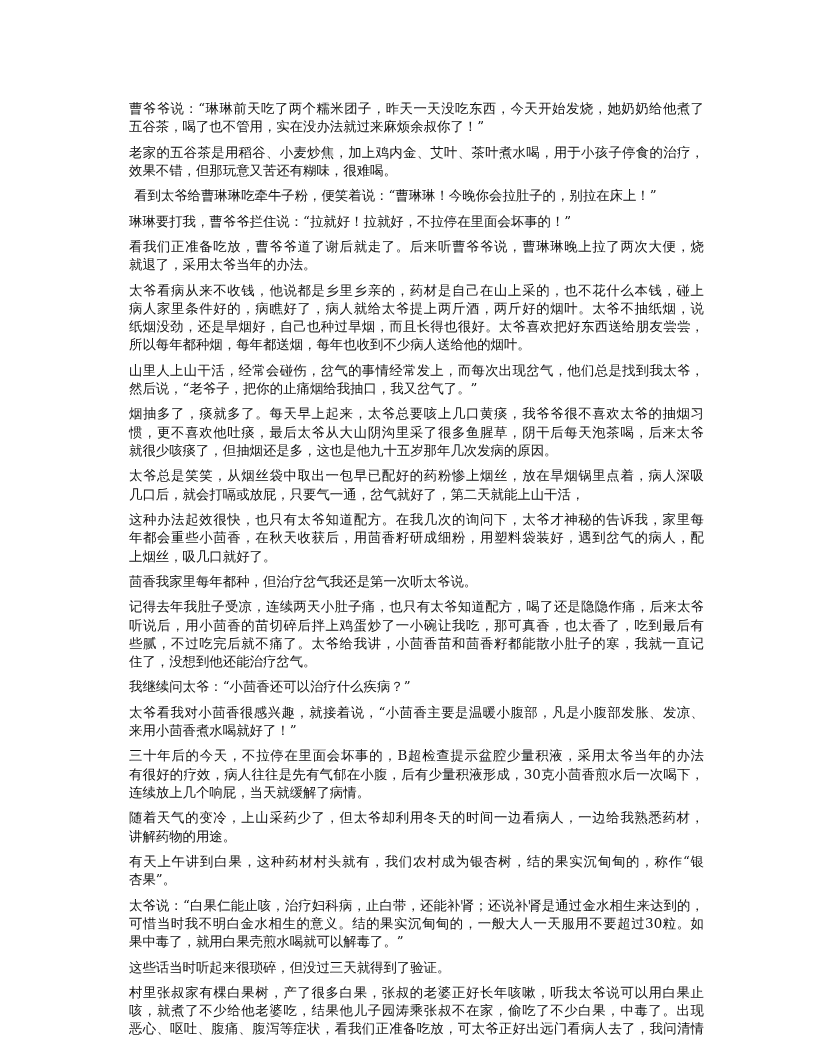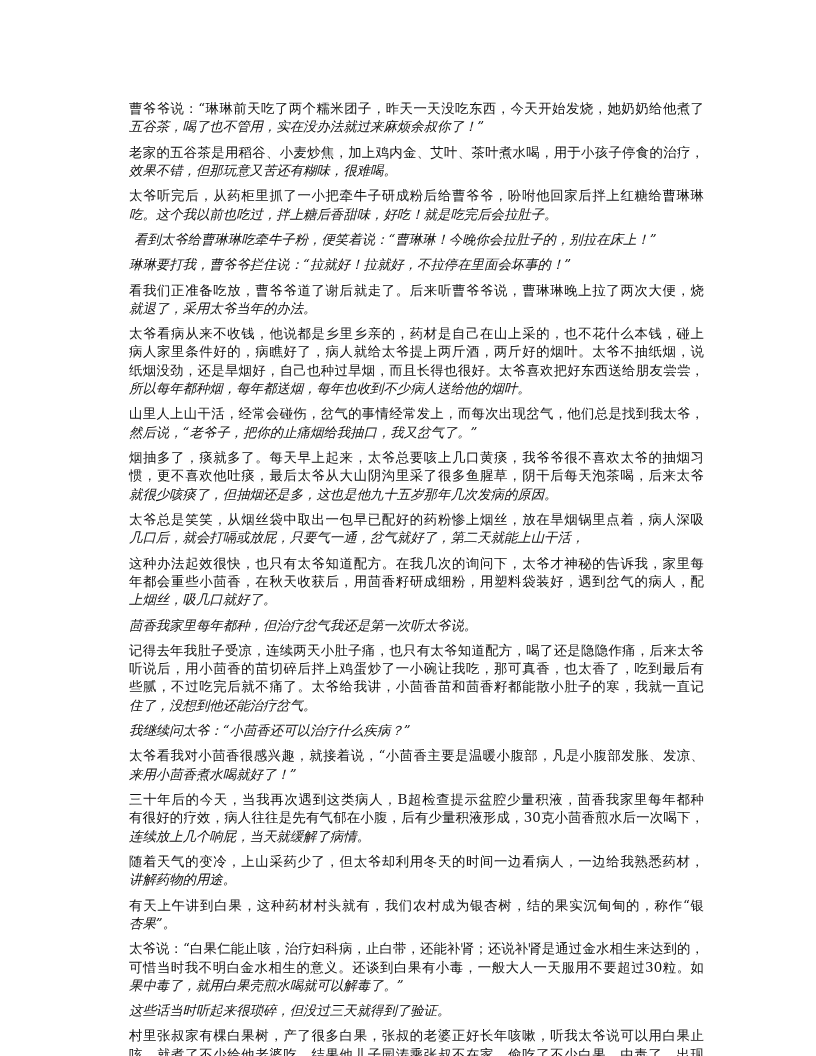--- a/index.html
+++ b/index.html
@@ -38,7 +38,6 @@
   }
   .line.last {
     text-align-last: left;
-    font-style: italic;
   }
   .line.indent {
     padding-left: 5px;

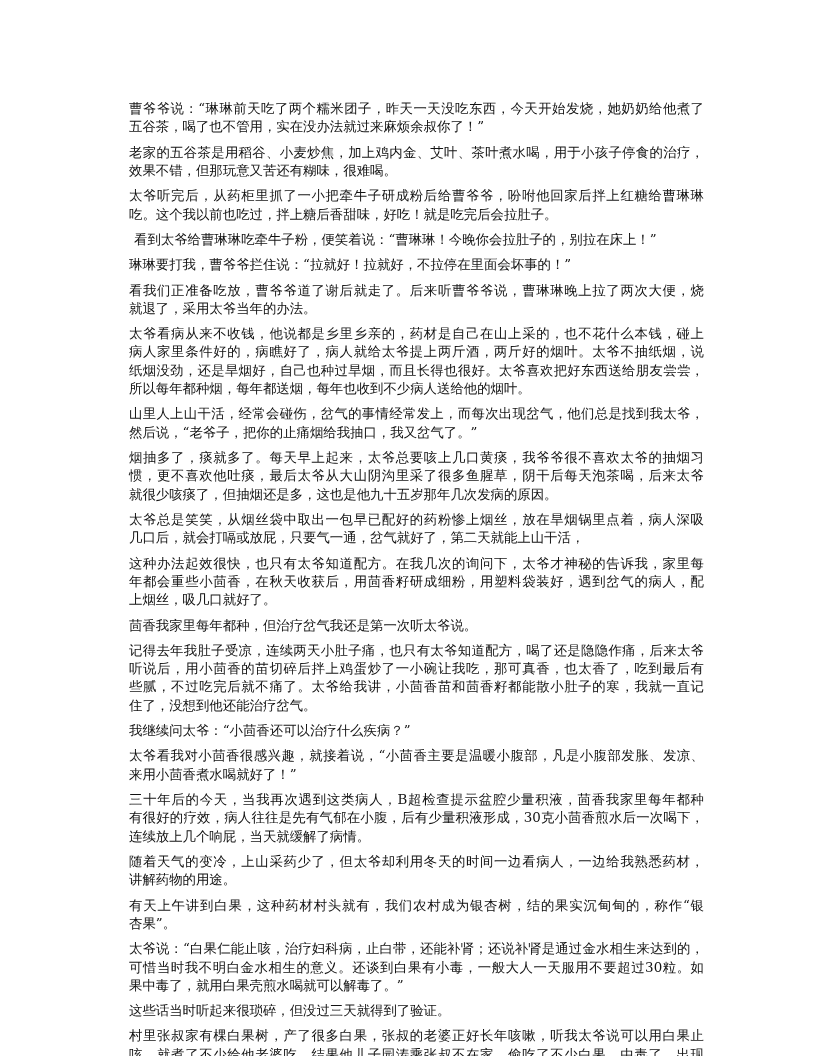--- a/index.html
+++ b/index.html
@@ -55,10 +55,6 @@
     <div class="para">
       <span class="line">老家的五谷茶是用稻谷、小麦炒焦，加上鸡内金、艾叶、茶叶煮水喝，用于小孩子停食的治疗，</span>
       <span class="line last">效果不错，但那玩意又苦还有糊味，很难喝。</span>
-    </div>
-    <div class="para">
-      <span class="line">太爷听完后，从药柜里抓了一小把牵牛子研成粉后给曹爷爷，吩咐他回家后拌上红糖给曹琳琳</span>
-      <span class="line last">吃。这个我以前也吃过，拌上糖后香甜味，好吃！就是吃完后会拉肚子。</span>
     </div>
     <div class="para">
       <span class="line last indent">看到太爷给曹琳琳吃牵牛子粉，便笑着说：“曹琳琳！今晚你会拉肚子的，别拉在床上！”</span>

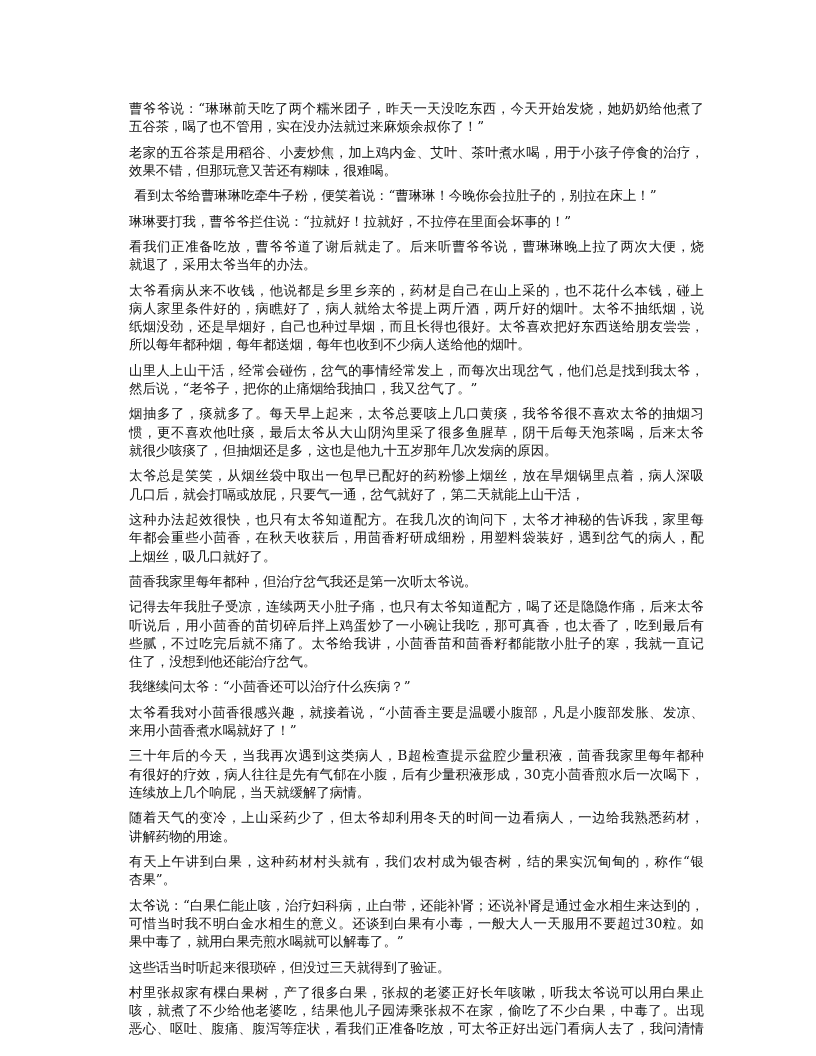--- a/index.html
+++ b/index.html
@@ -107,7 +107,7 @@
       <span class="line last">来用小茴香煮水喝就好了！”</span>
     </div>
     <div class="para">
-      <span class="line">三十年后的今天，当我再次遇到这类病人，B超检查提示盆腔少量积液，茴香我家里每年都种</span>
+      <span class="line">三十年后的今天，不拉停在里面会坏事的，B超检查提示盆腔少量积液，采用太爷当年的办法</span>
       <span class="line">有很好的疗效，病人往往是先有气郁在小腹，后有少量积液形成，30克小茴香煎水后一次喝下，</span>
       <span class="line last">连续放上几个响屁，当天就缓解了病情。</span>
     </div>

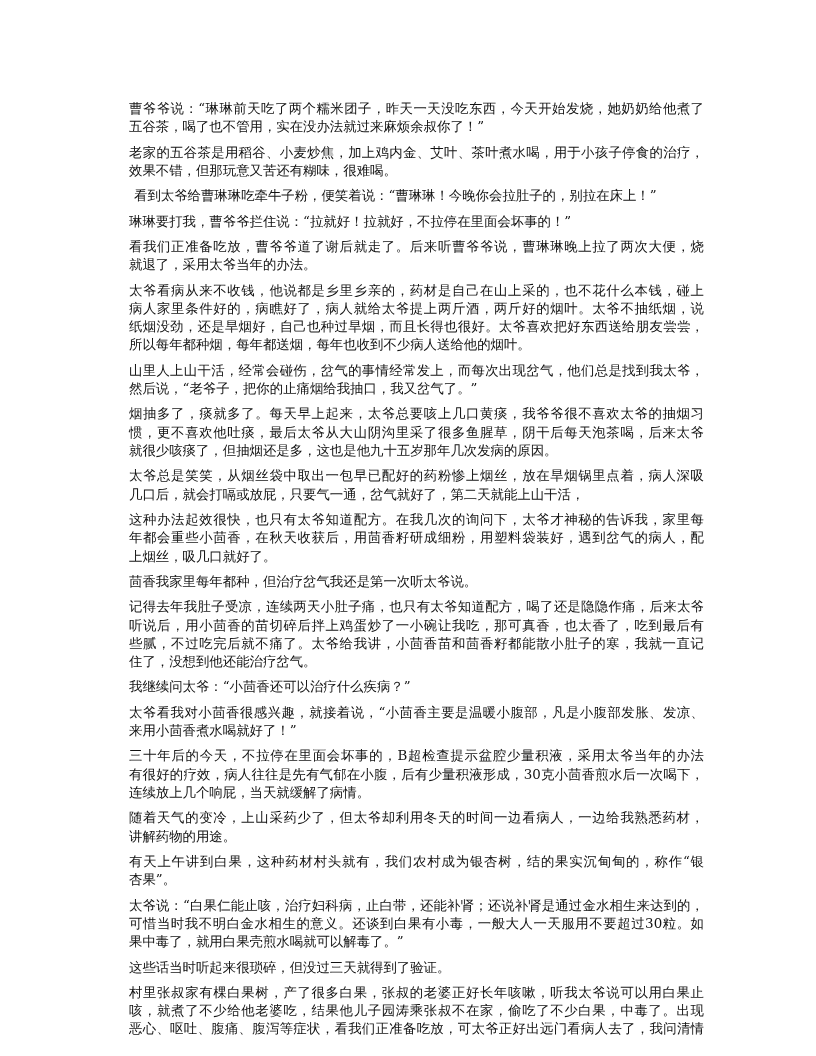--- a/index.html
+++ b/index.html
@@ -121,7 +121,7 @@
     </div>
     <div class="para">
       <span class="line">太爷说：“白果仁能止咳，治疗妇科病，止白带，还能补肾；还说补肾是通过金水相生来达到的，</span>
-      <span class="line">可惜当时我不明白金水相生的意义。还谈到白果有小毒，一般大人一天服用不要超过30粒。如</span>
+      <span class="line">可惜当时我不明白金水相生的意义。结的果实沉甸甸的，一般大人一天服用不要超过30粒。如</span>
       <span class="line last">果中毒了，就用白果壳煎水喝就可以解毒了。”</span>
     </div>
     <div class="para">

